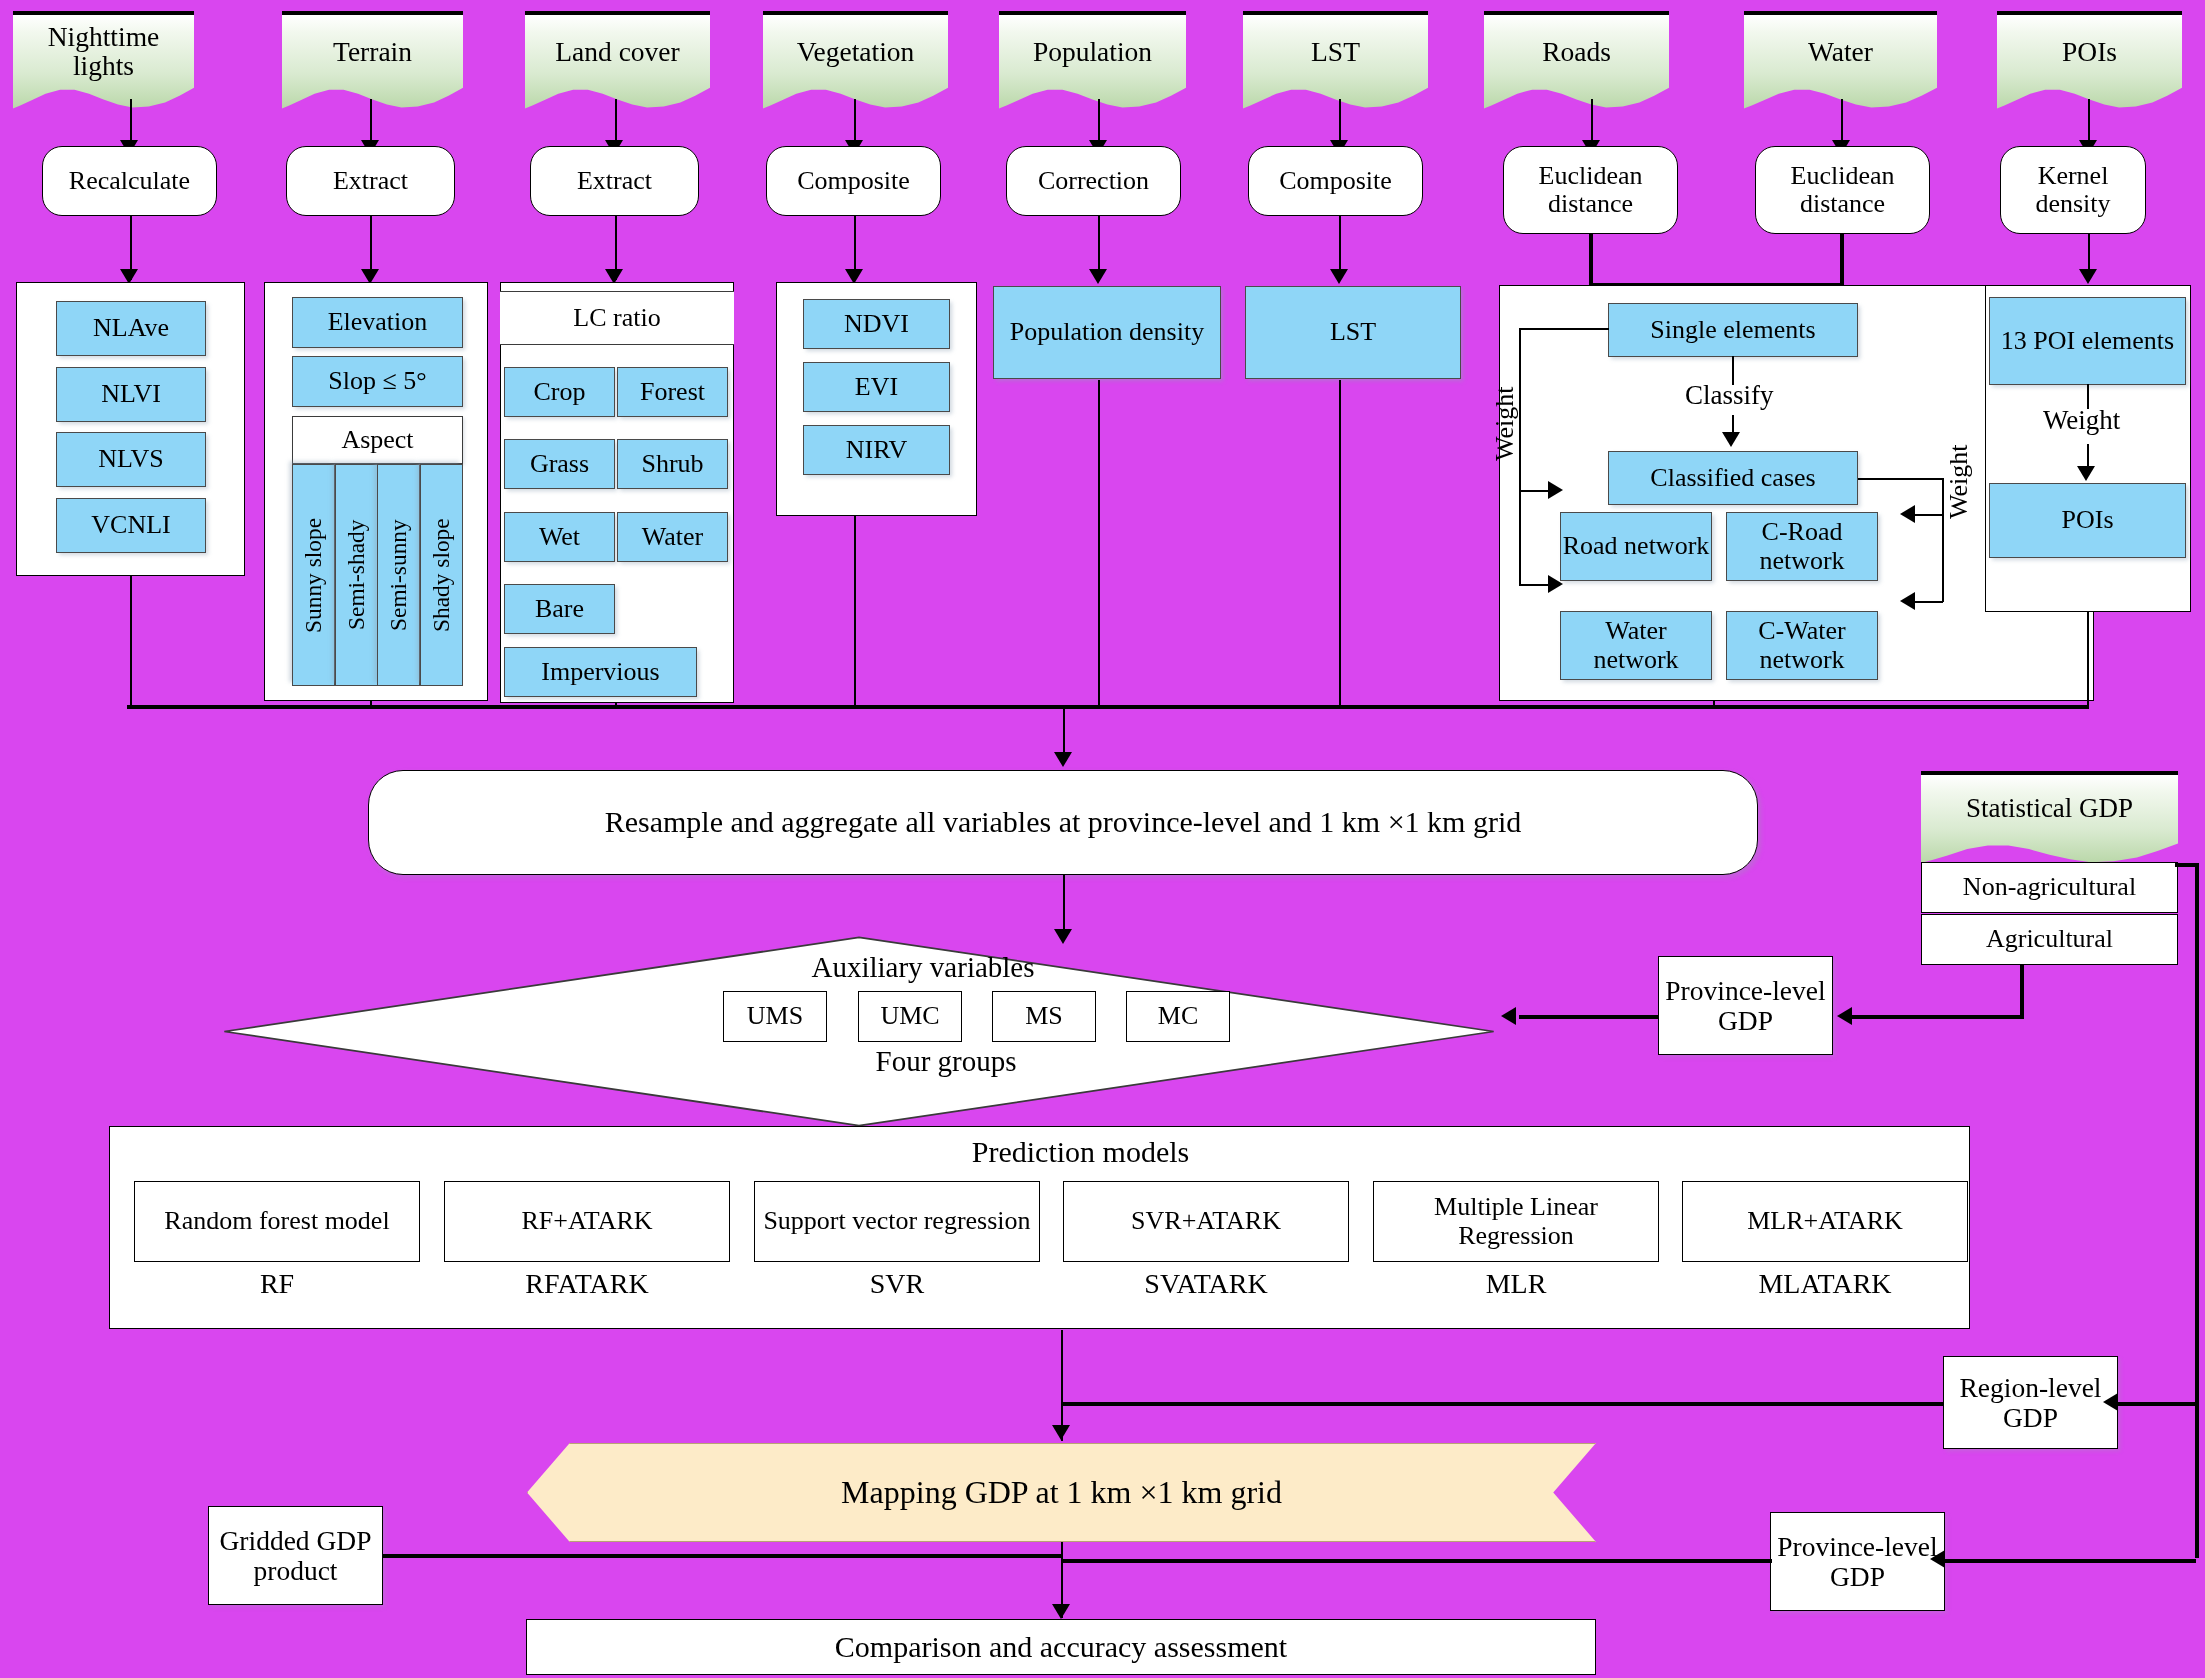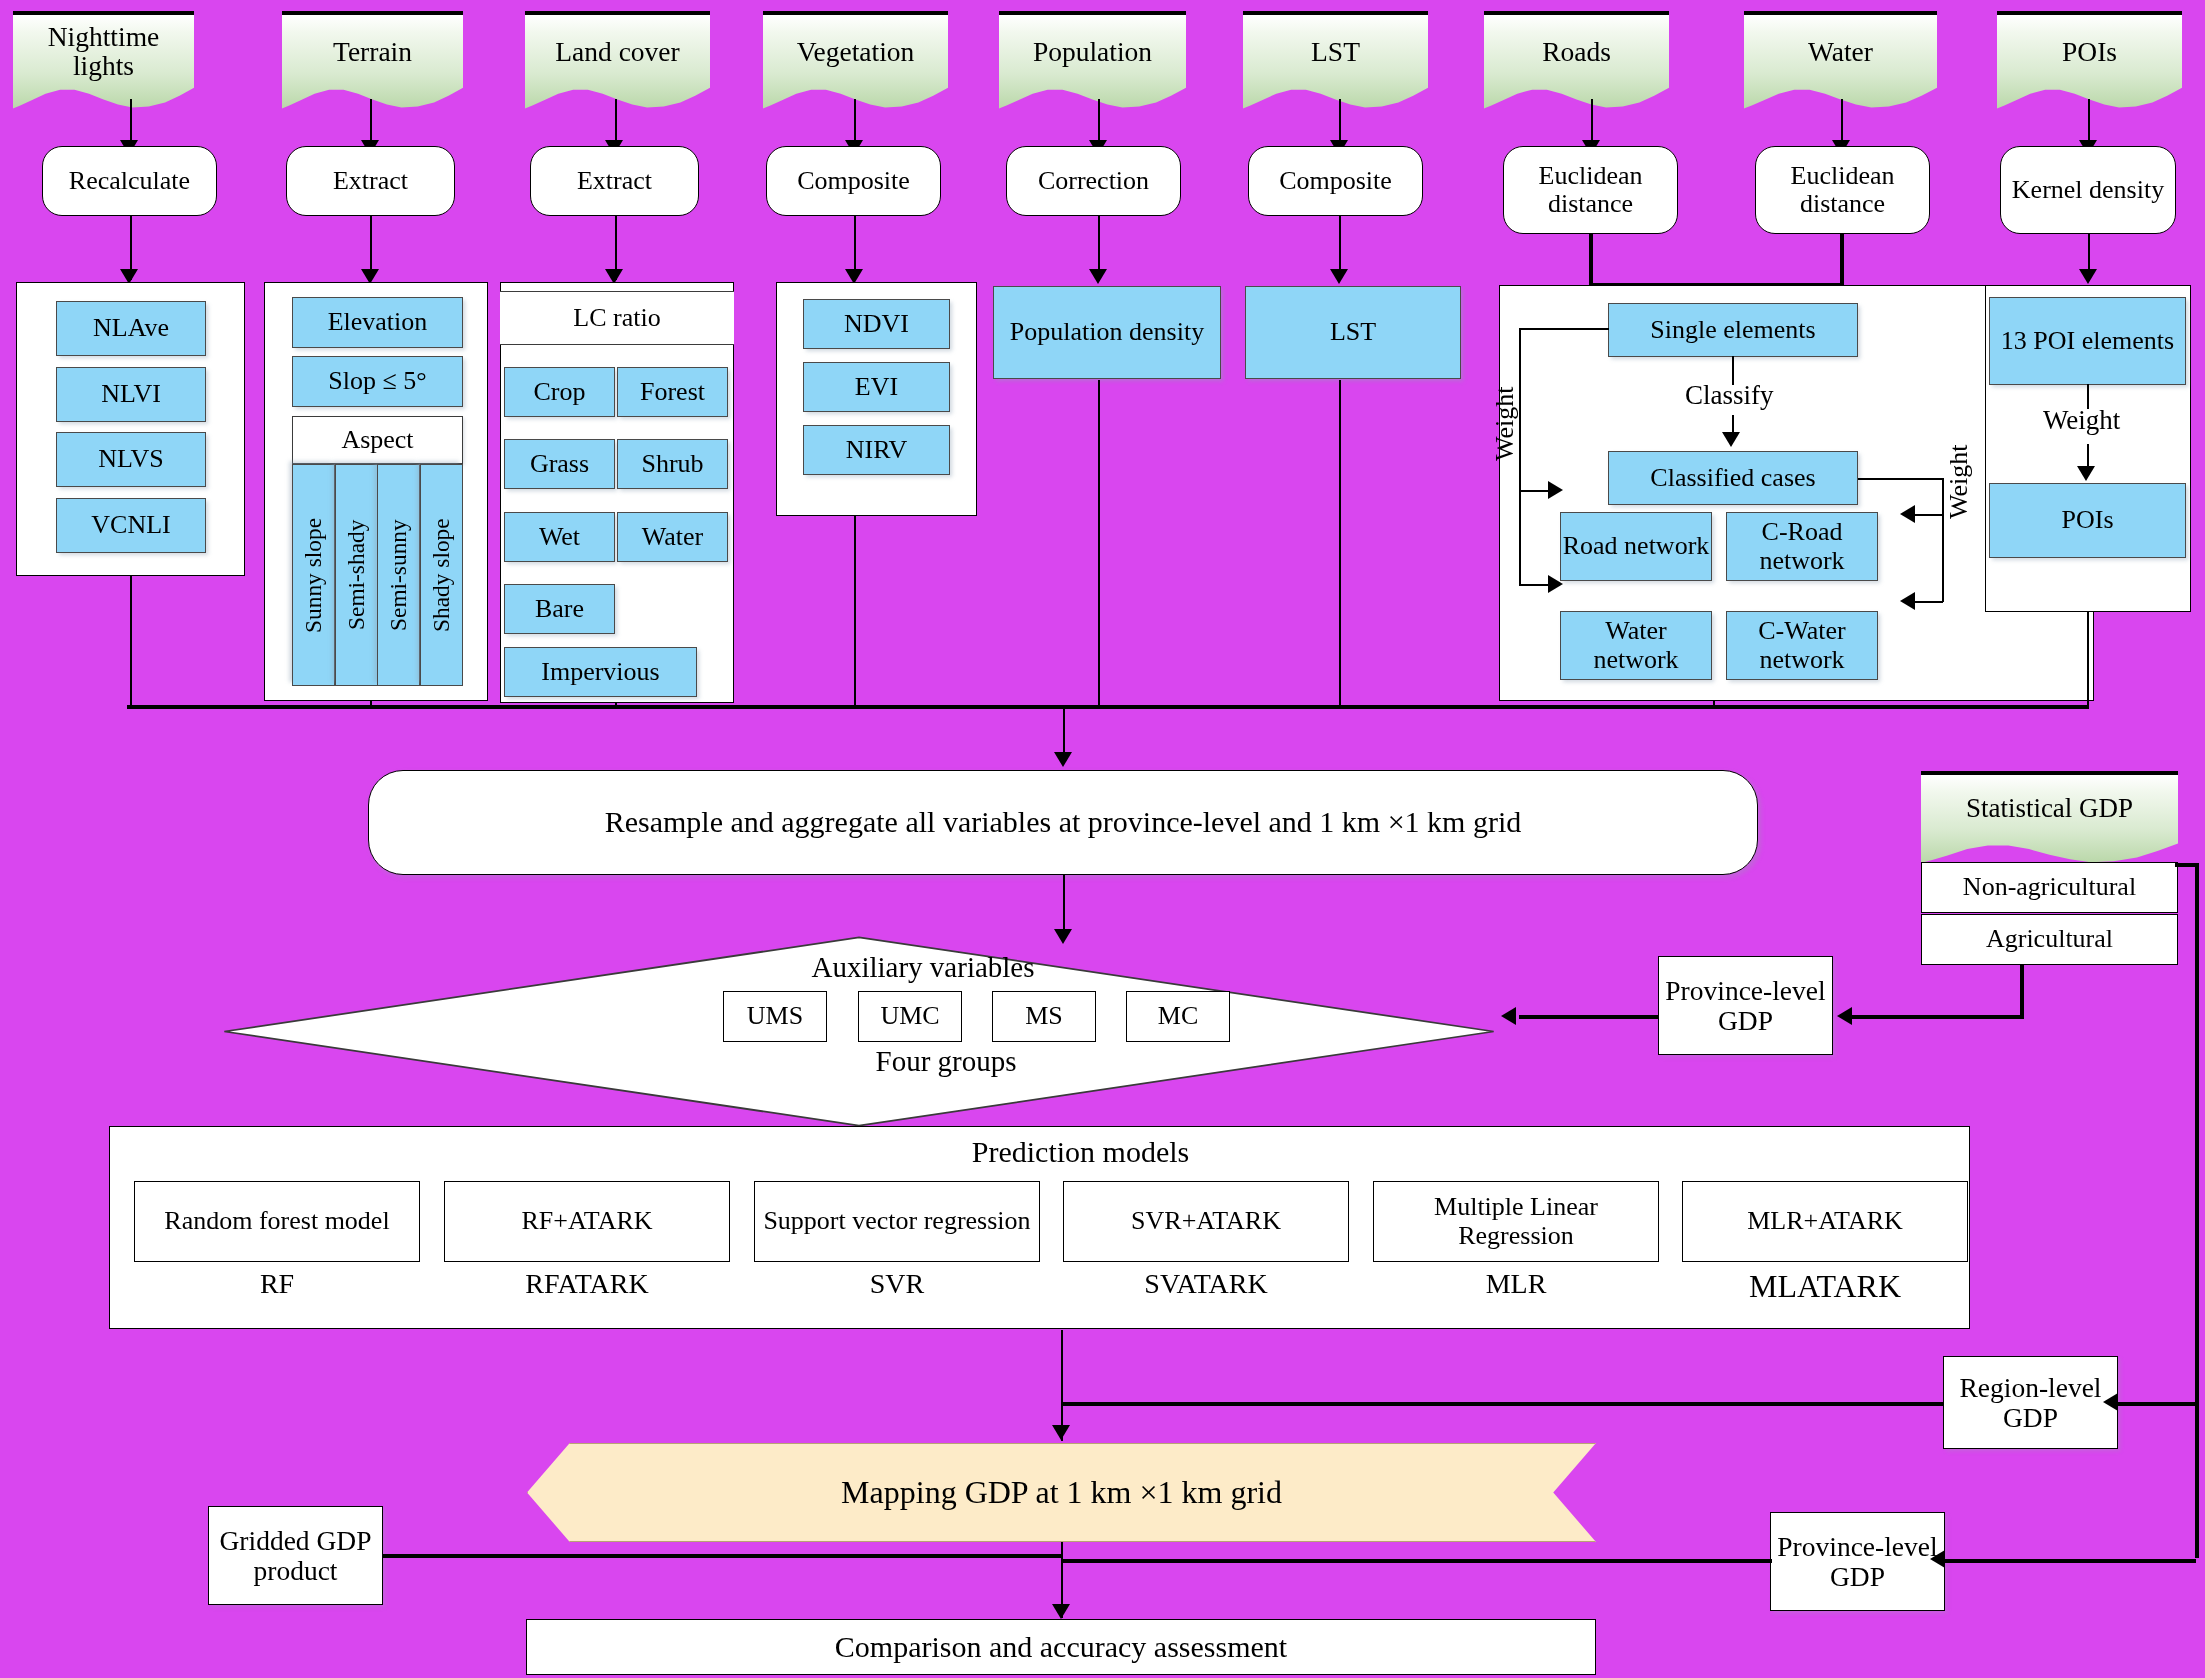--- a/index.html
+++ b/index.html
@@ -154,7 +154,7 @@
   <div class="abs proc ctr" style="left:1755px;top:146px;width:175px;height:88px;">
     <span>Euclidean distance</span>
     </div>
-  <div class="abs proc ctr" style="left:2000px;top:146px;width:176px;height:88px;">
+  <div class="abs proc ctr" style="left:2000px;top:146px;width:146px;height:88px;">
     <span>Kernel density</span>
     </div>
 

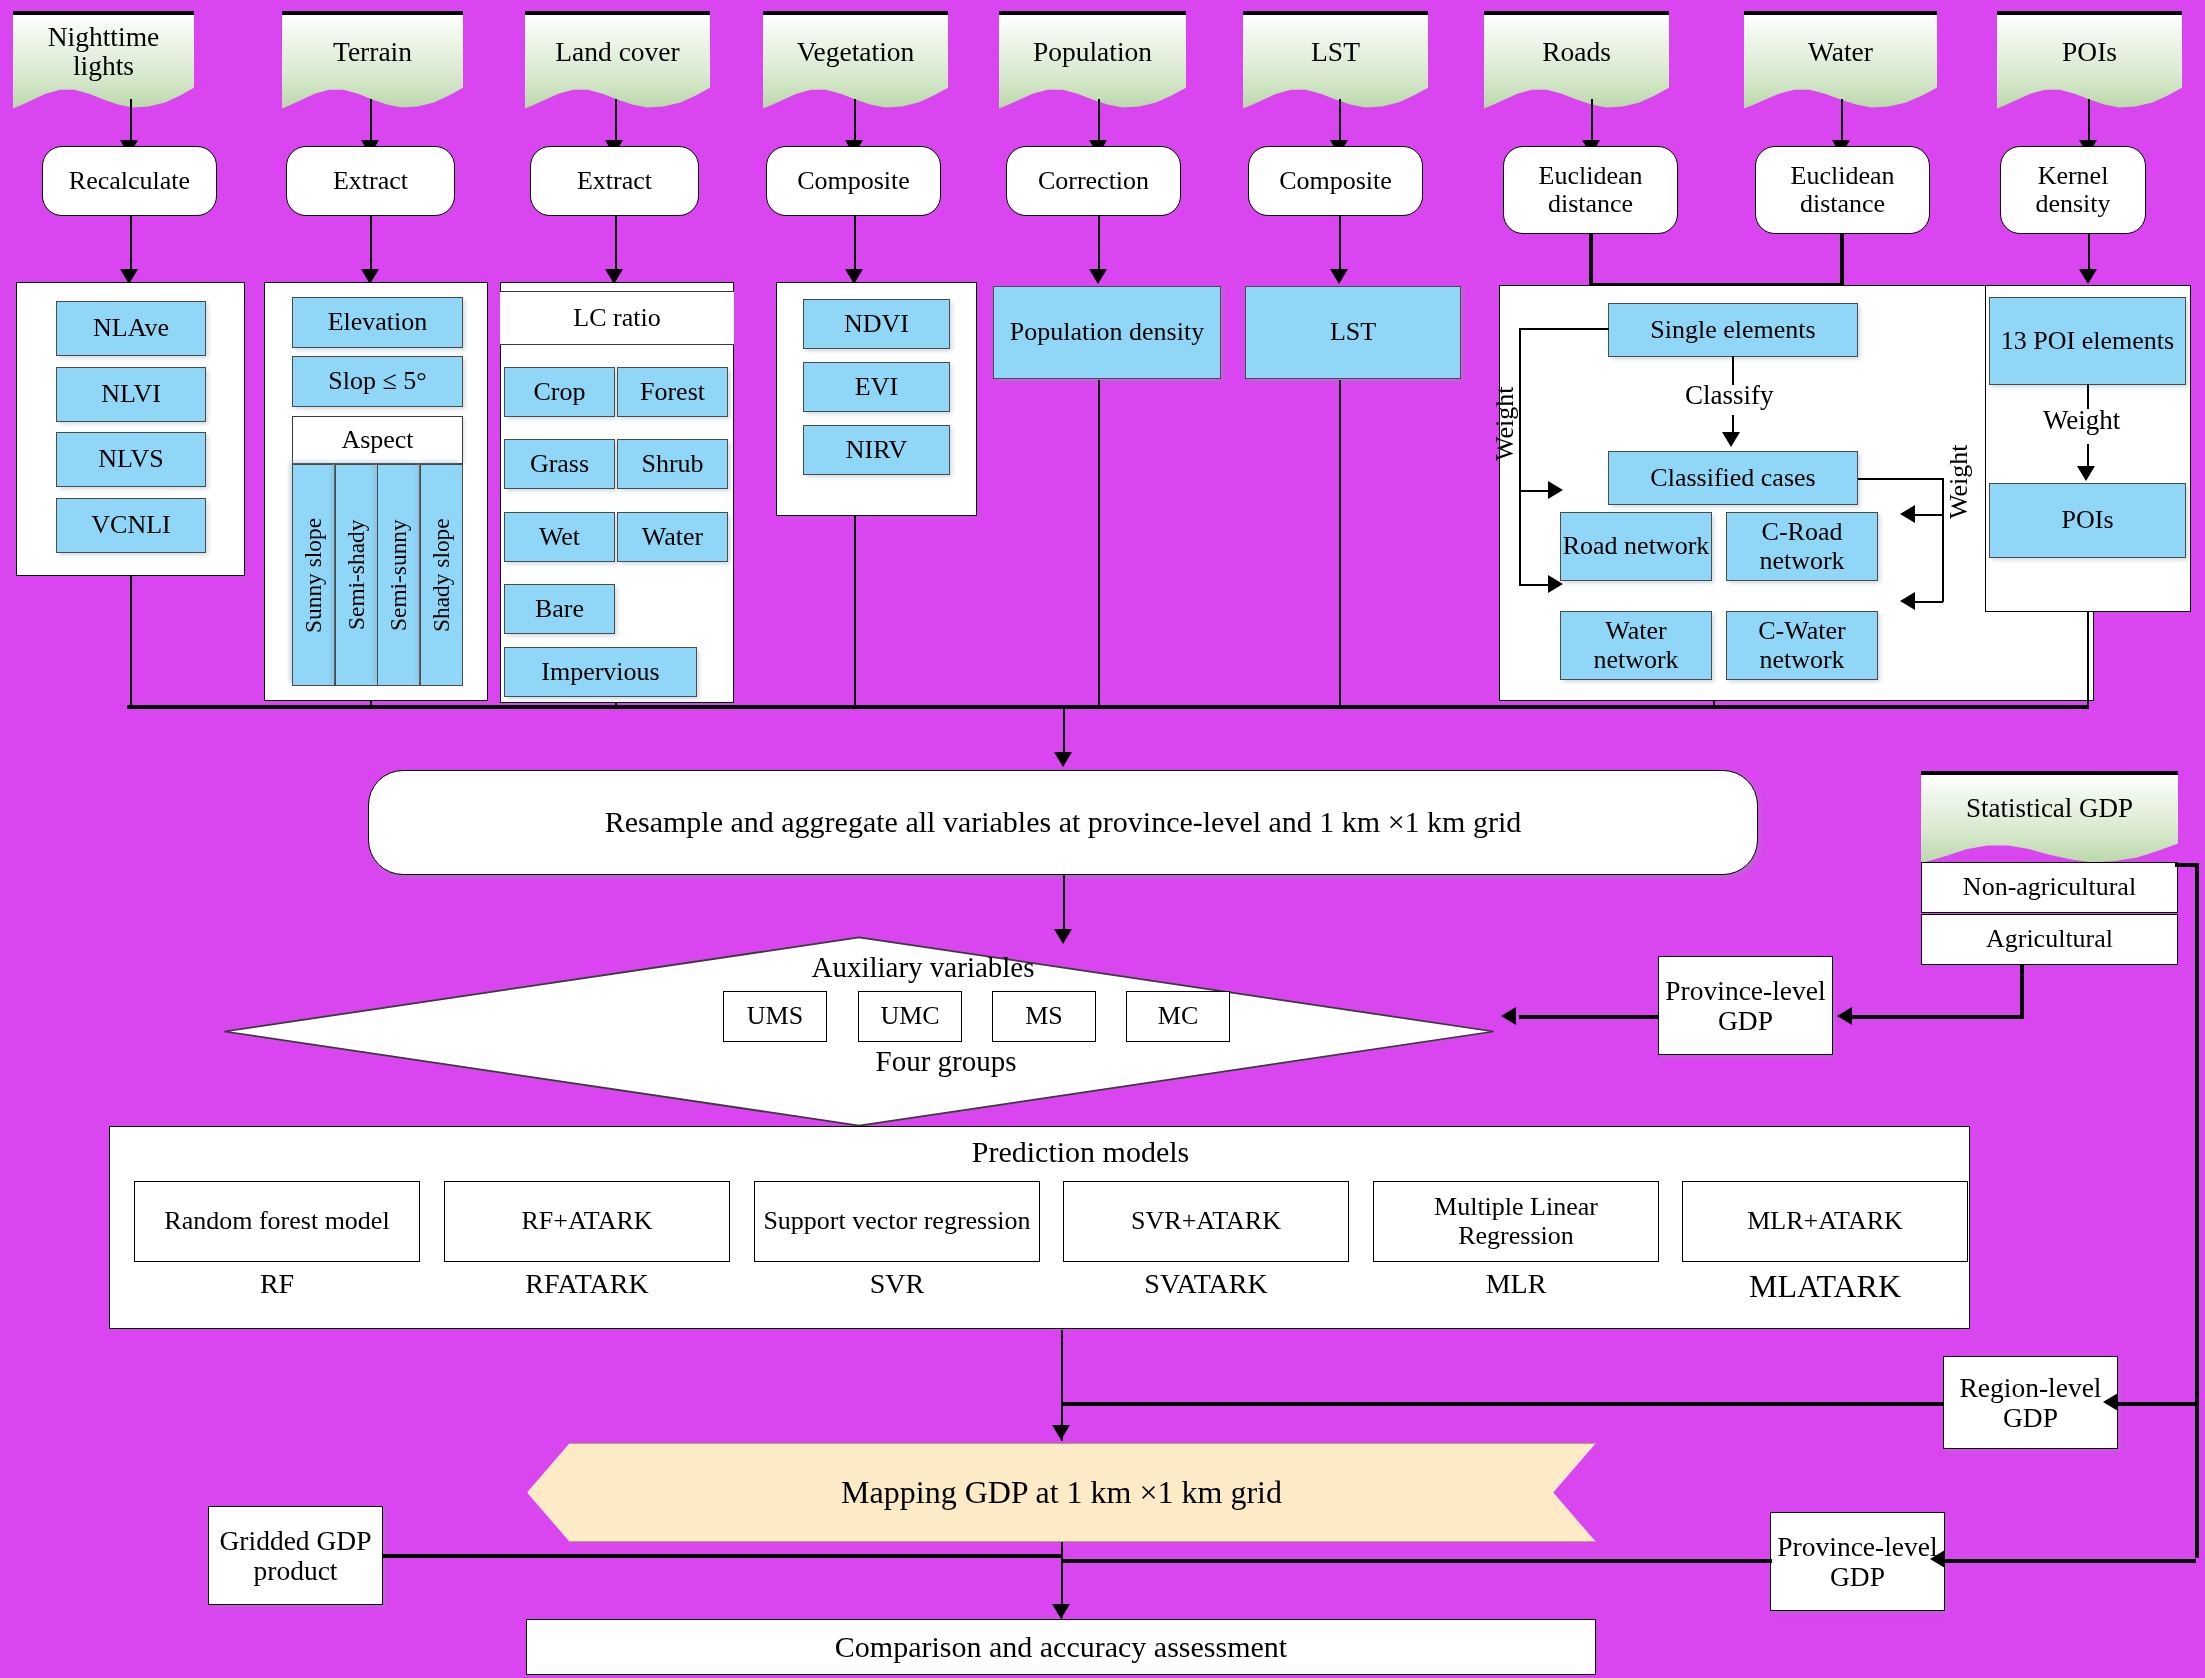--- a/index.html
+++ b/index.html
@@ -416,7 +416,7 @@
   <div class="abs rect2 ctr" style="left:1682px;top:1181px;width:286px;height:81px;">
     <span>MLR+ATARK</span>
     </div>
-  <div class="lbl ctr" style="left:1682px;top:1269px;width:286px;display:flex;justify-content:center;font-size:32px;">MLATARK</div>
+  <div class="lbl ctr" style="left:1682px;top:1269px;width:286px;display:flex;justify-content:center;font-size:28px;">MLATARK</div>
 
   <div class="ln lnv abs" style="left:1061px;top:1330px;height:111px;"></div>
   <div class="arrow-d" style="left:1052px;top:1425px;"></div>

